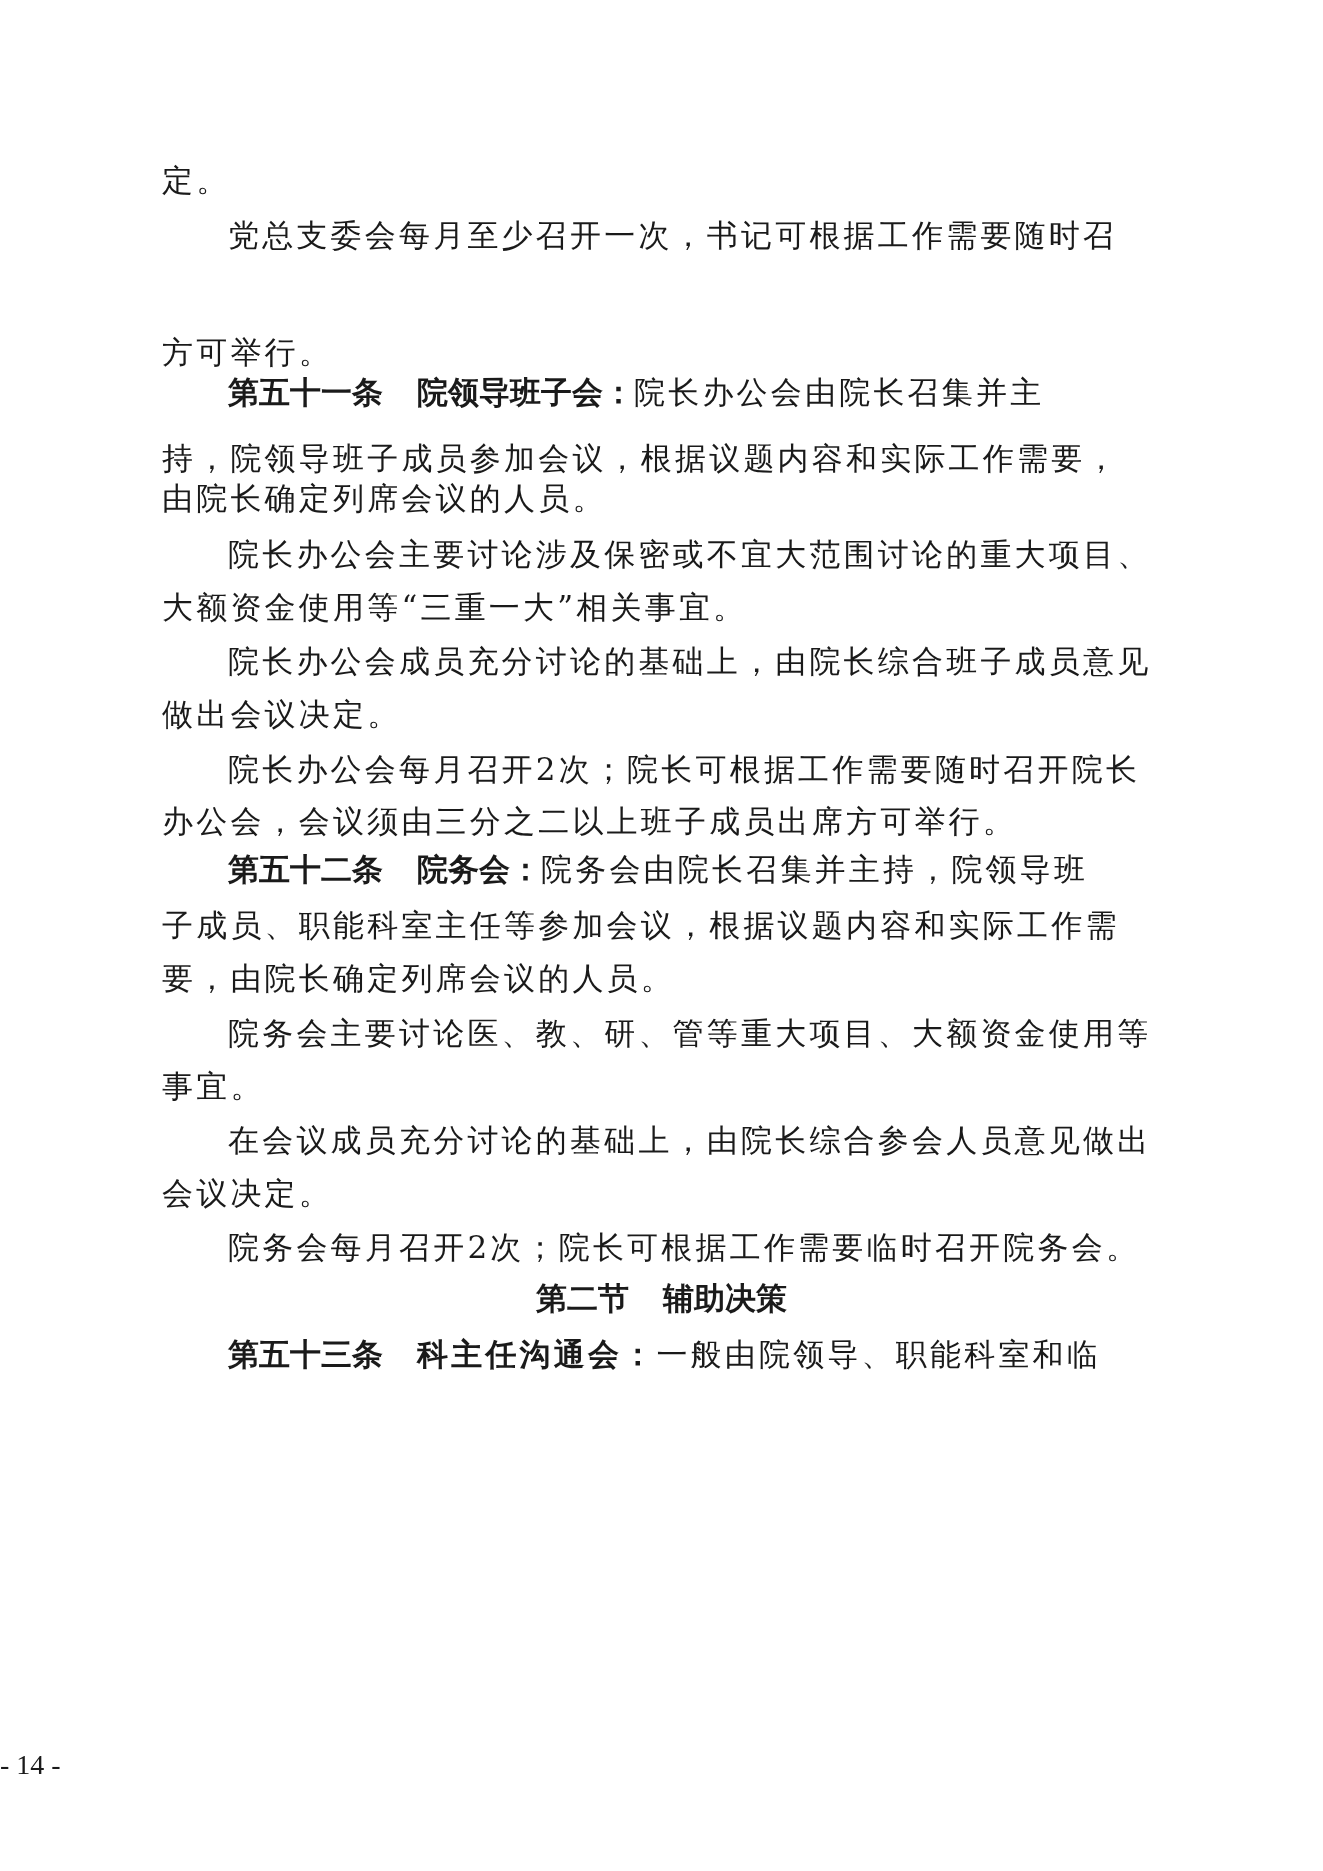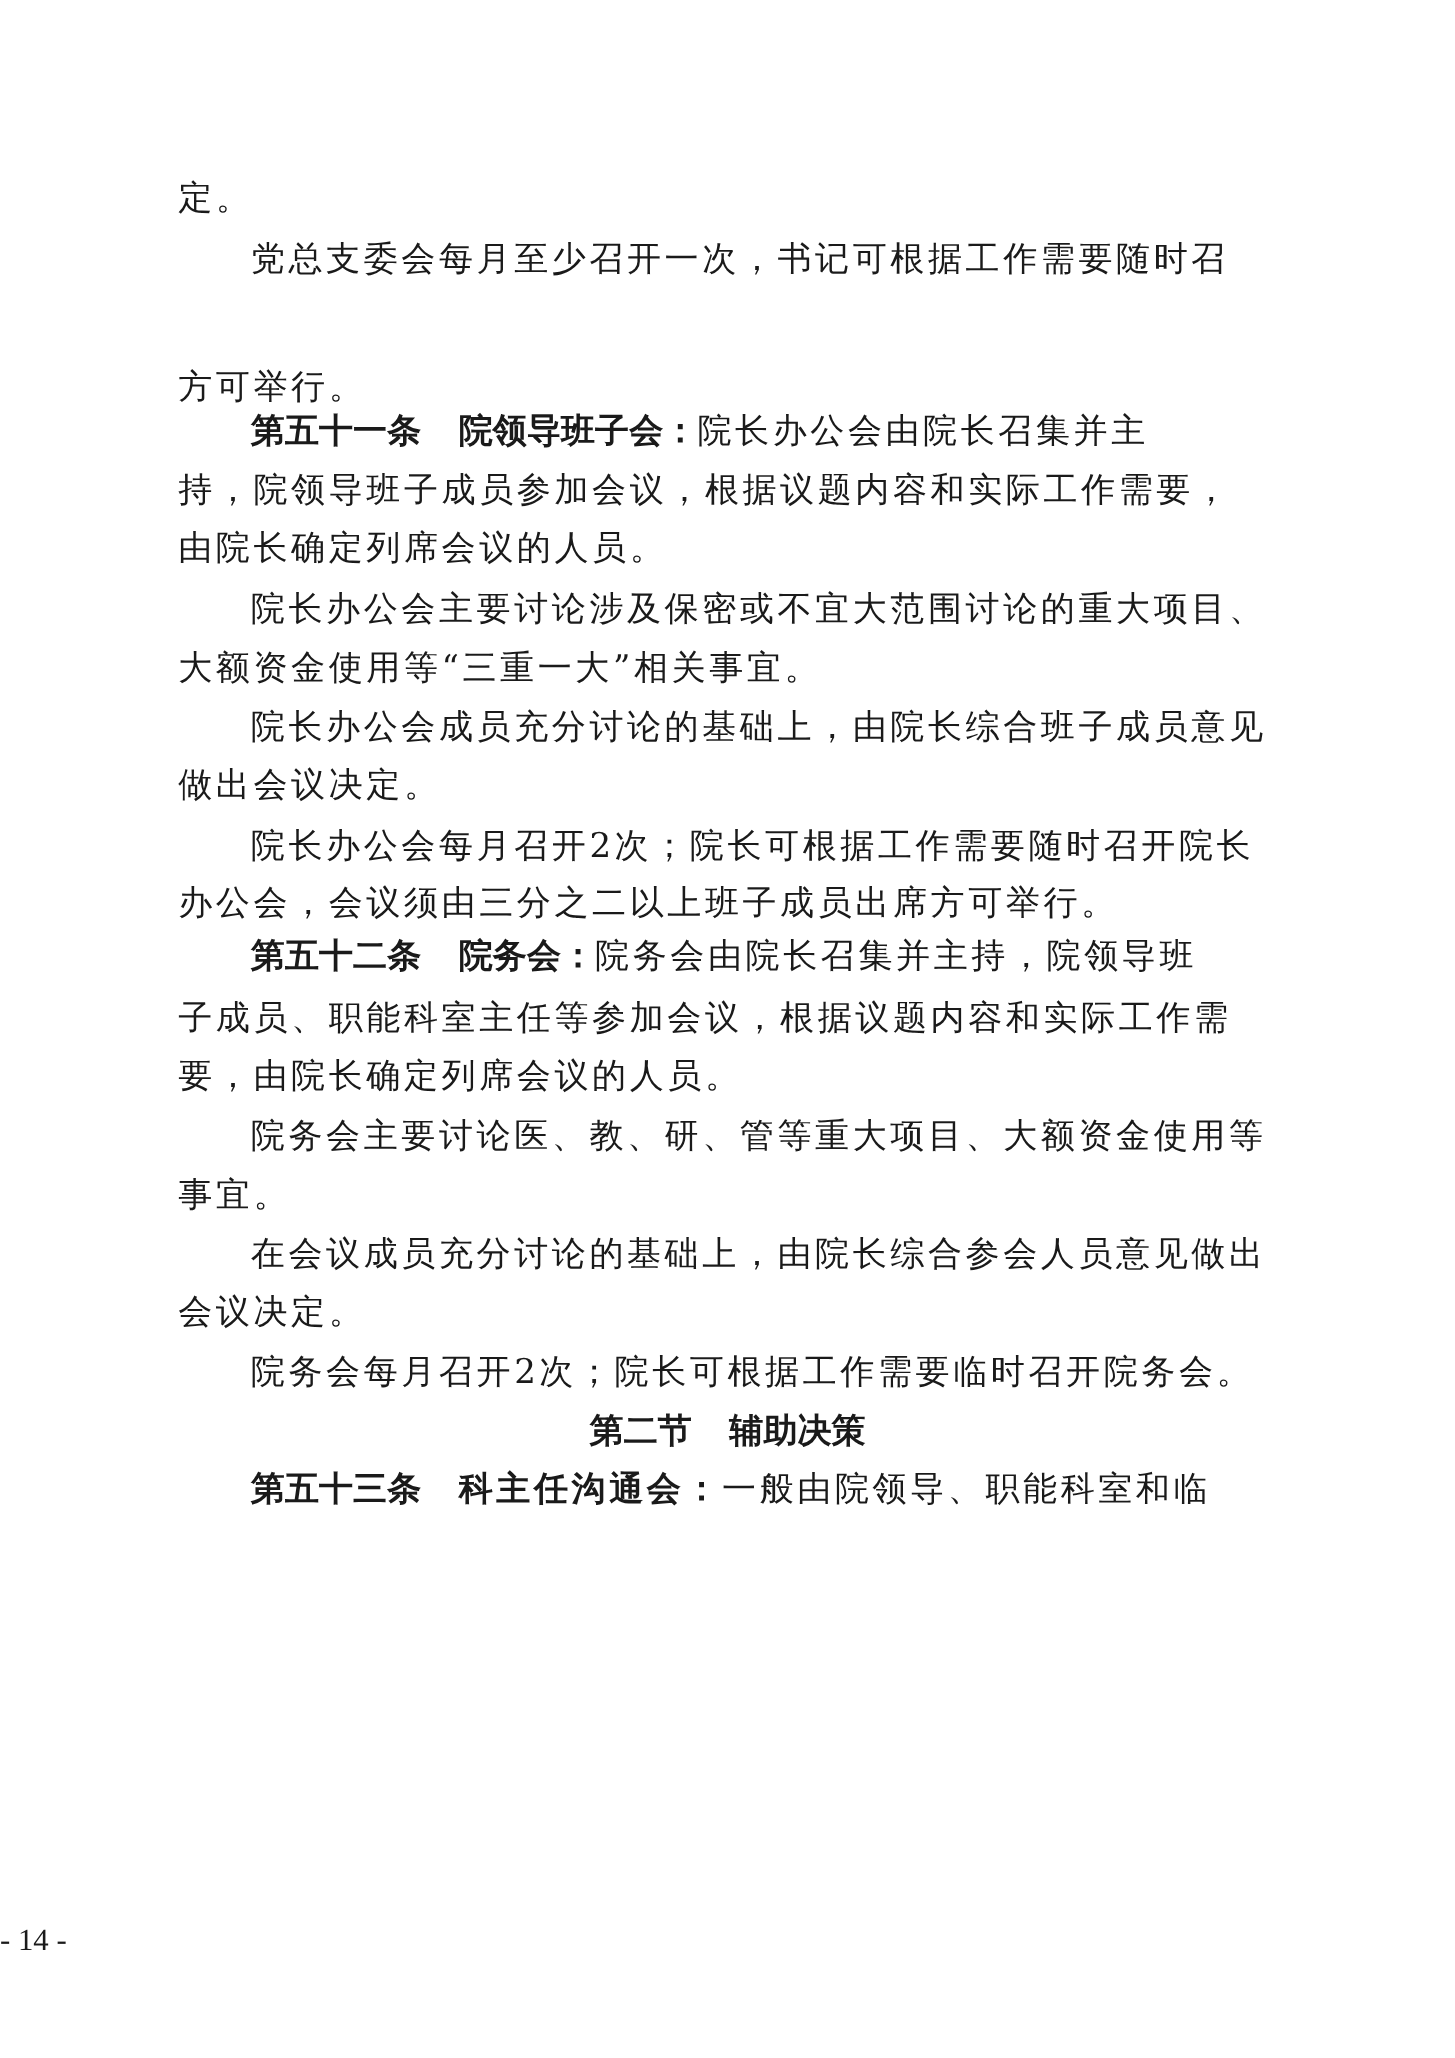--- a/index.html
+++ b/index.html
@@ -76,7 +76,7 @@
   <div class="line indent" style="top:372px">
     <span class="bold">第五十一条</span><span class="gap"></span><span class="bold">院领导班子会：</span><span>院长办公会由院长召集并主</span>
   </div>
-  <div class="line" style="top:425px">持，院领导班子成员参加会议，根据议题内容和实际工作需要，</div>
+  <div class="line" style="top:438px">持，院领导班子成员参加会议，根据议题内容和实际工作需要，</div>
   <div class="line indent" style="top:534px">院长办公会主要讨论涉及保密或不宜大范围讨论的重大项目、</div>
 
   <div class="line" style="top:478px">由院长确定列席会议的人员。</div>

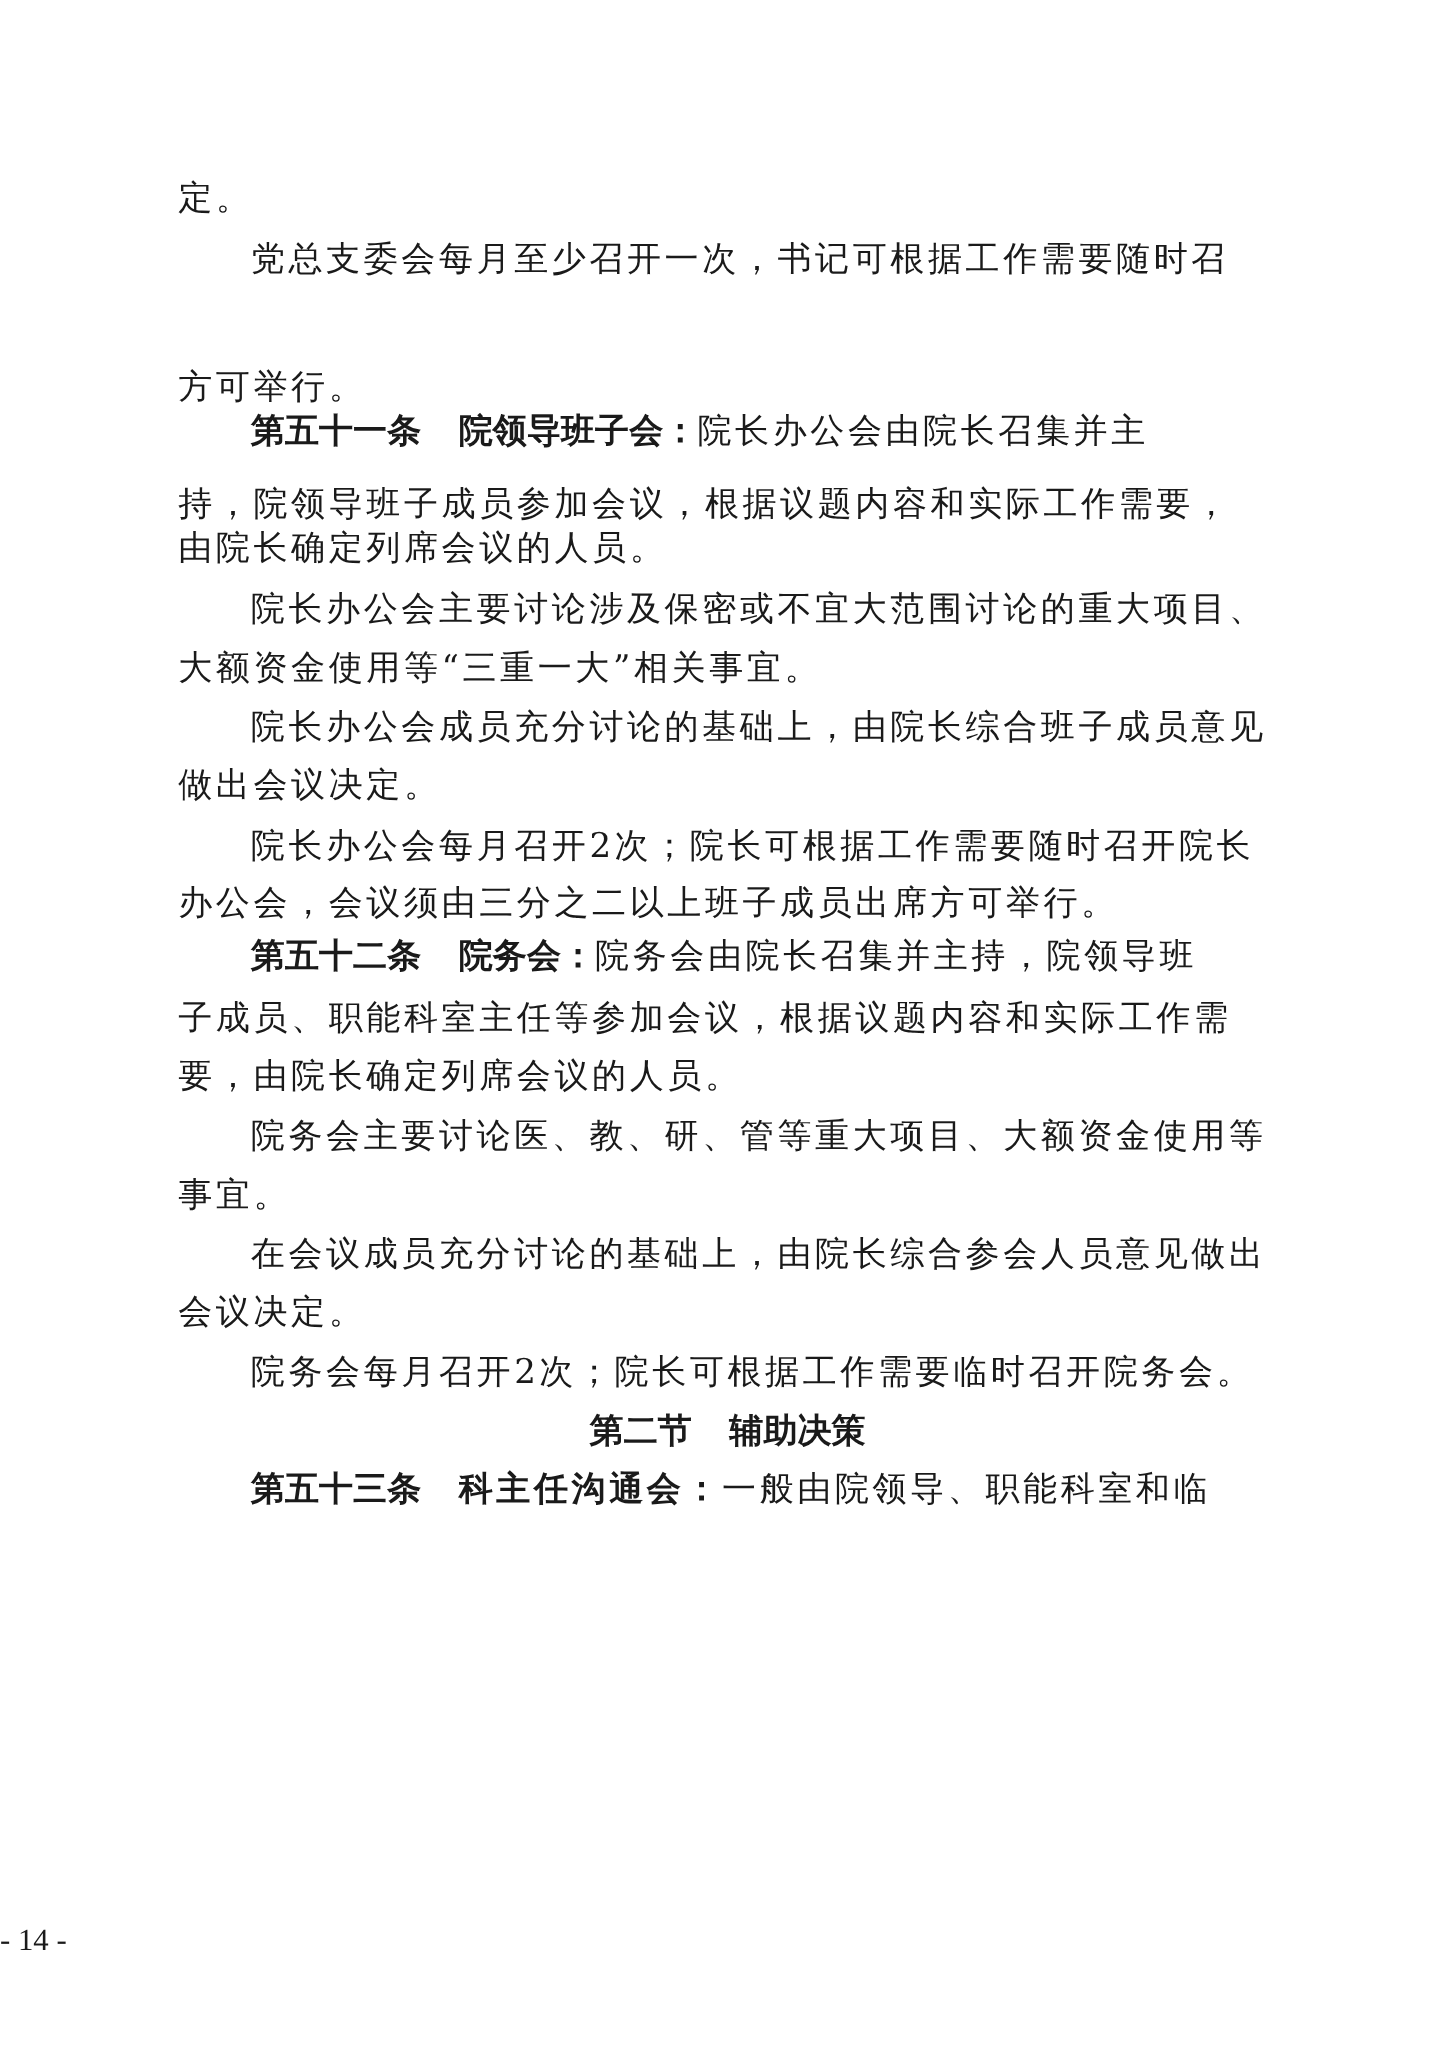--- a/index.html
+++ b/index.html
@@ -46,7 +46,7 @@
       left: 0;
       width: 1323px;
       text-align: center;
-      font-family: Liberation Serif, serif;
+      font-family: Liberation Mono, monospace;
       font-weight: bold;
       font-size: 31px;
       line-height: 40px;

